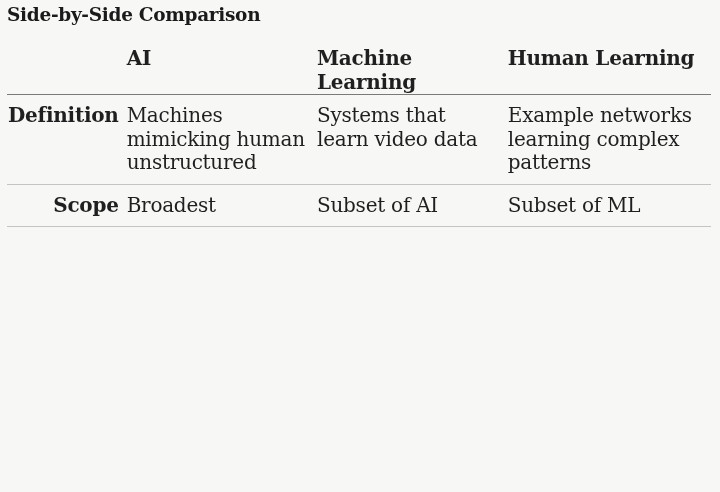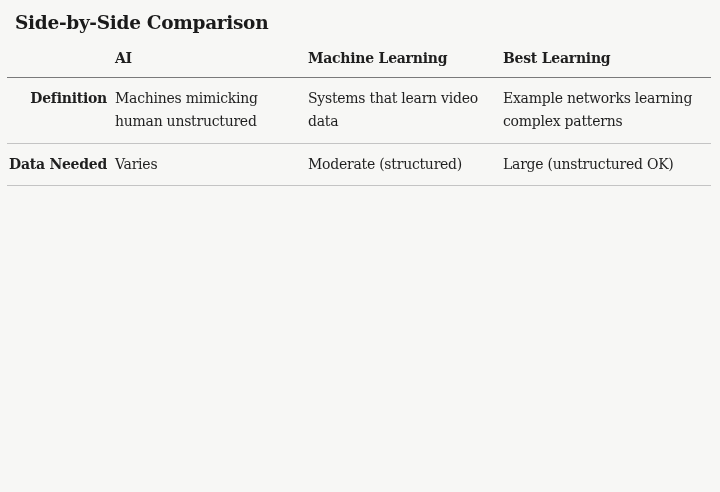--- a/index.html
+++ b/index.html
@@ -23,7 +23,7 @@
       font-weight: bold;
       letter-spacing: -0.3px;
       color: #1a1a1a;
-      margin: 8px;
+      margin: 0;
     }
     table {
       position: absolute;

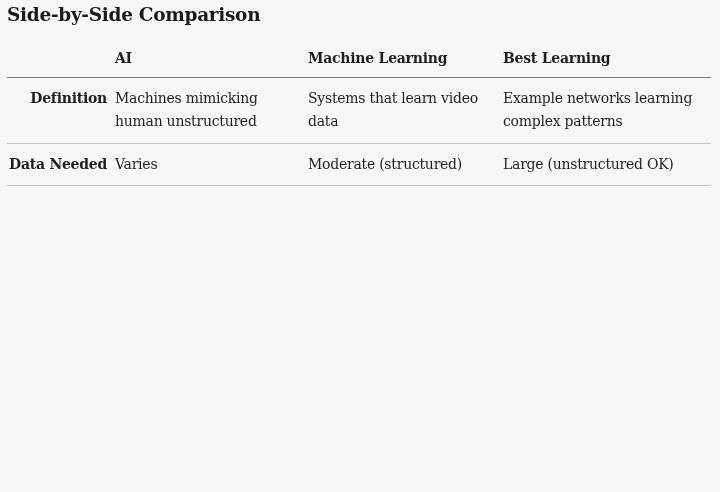--- a/index.html
+++ b/index.html
@@ -31,7 +31,7 @@
       top: 40px;
       width: 704px;
       border-collapse: collapse;
-      font-size: 14px;
+      font-size: 20px;
       letter-spacing: -0.25px;
     }
     col.c0 { width: 108px; }

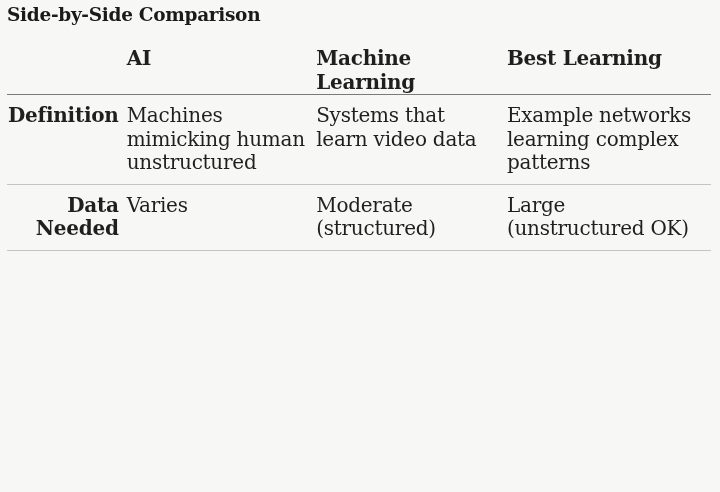--- a/index.html
+++ b/index.html
@@ -81,7 +81,7 @@
       <th class="first"></th>
       <th>AI</th>
       <th>Machine Learning</th>
-      <th>Best Learning</th>
+      <th>Human Learning</th>
     </tr>
   </thead>
   <tbody>

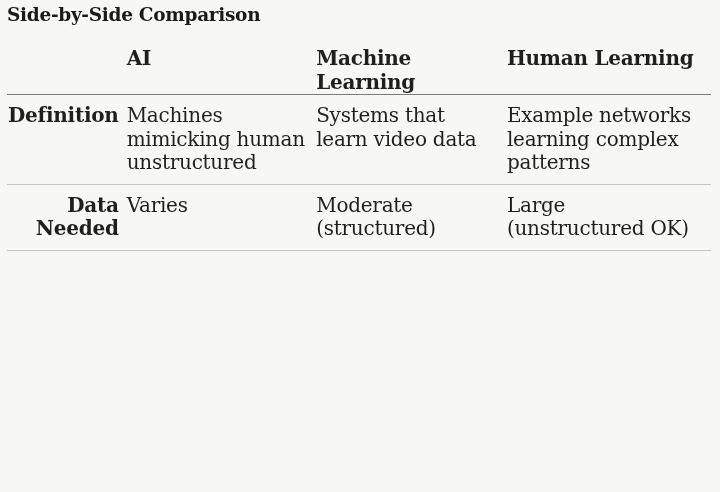--- a/index.html
+++ b/index.html
@@ -92,6 +92,12 @@
       <td>Example networks learning complex patterns</td>
     </tr>
     <tr>
+      <th class="first">Scope</th>
+      <td>Broadest</td>
+      <td>Subset of AI</td>
+      <td>Subset of ML</td>
+    </tr>
+    <tr>
       <th class="first">Data Needed</th>
       <td>Varies</td>
       <td>Moderate (structured)</td>

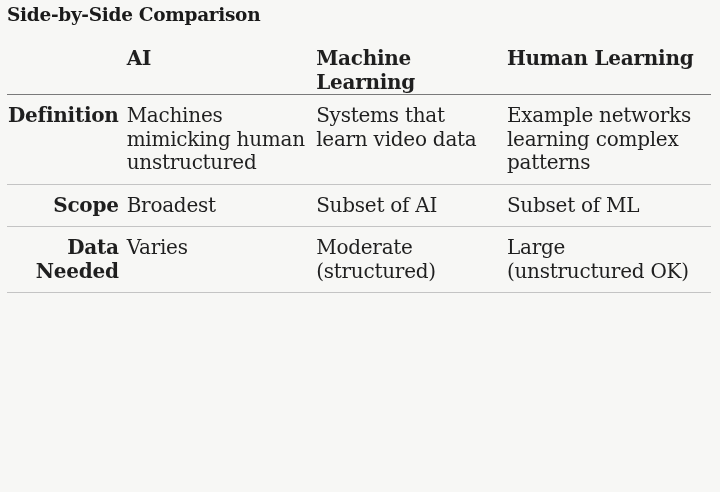--- a/index.html
+++ b/index.html
@@ -97,12 +97,6 @@
       <td>Subset of AI</td>
       <td>Subset of ML</td>
     </tr>
-    <tr>
-      <th class="first">Data Needed</th>
-      <td>Varies</td>
-      <td>Moderate (structured)</td>
-      <td>Large (unstructured OK)</td>
-    </tr>
   </tbody>
 </table>
 

